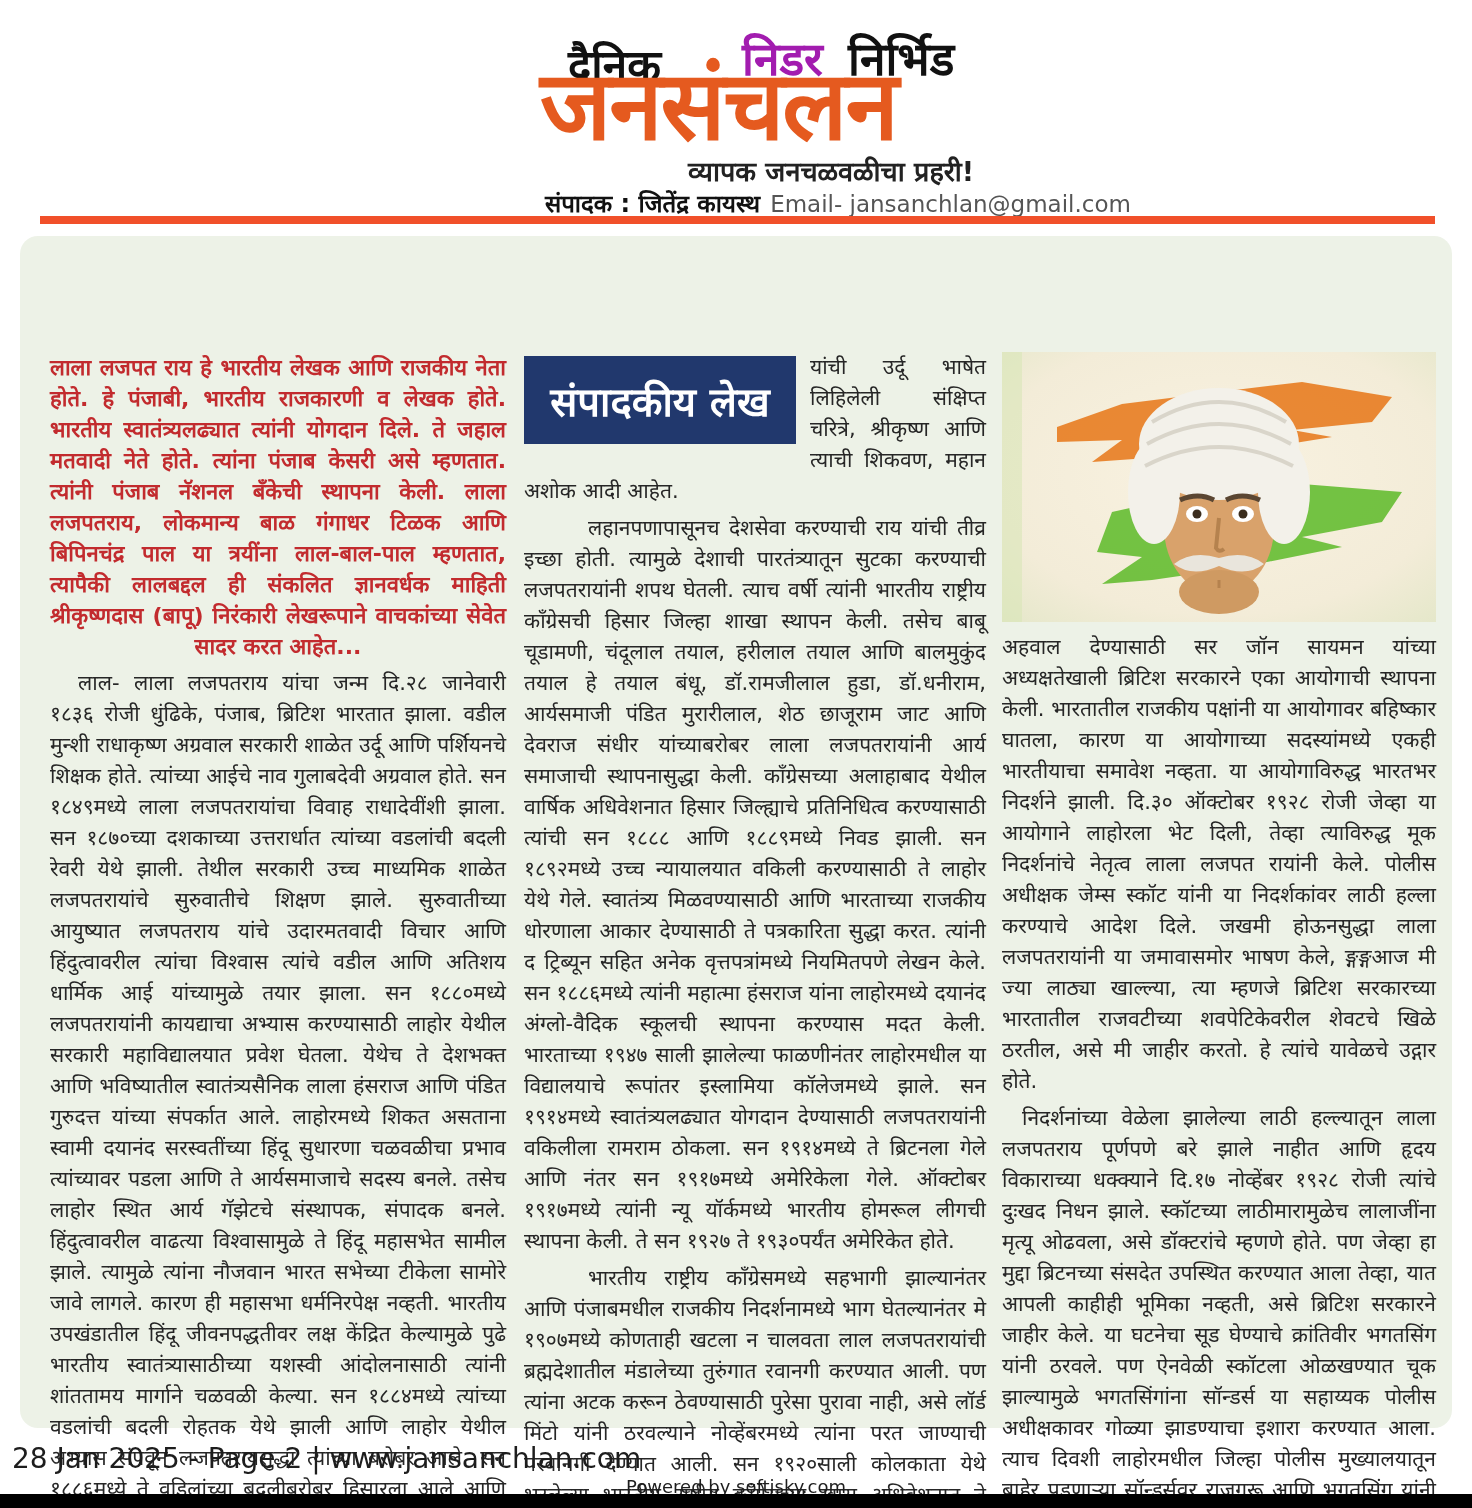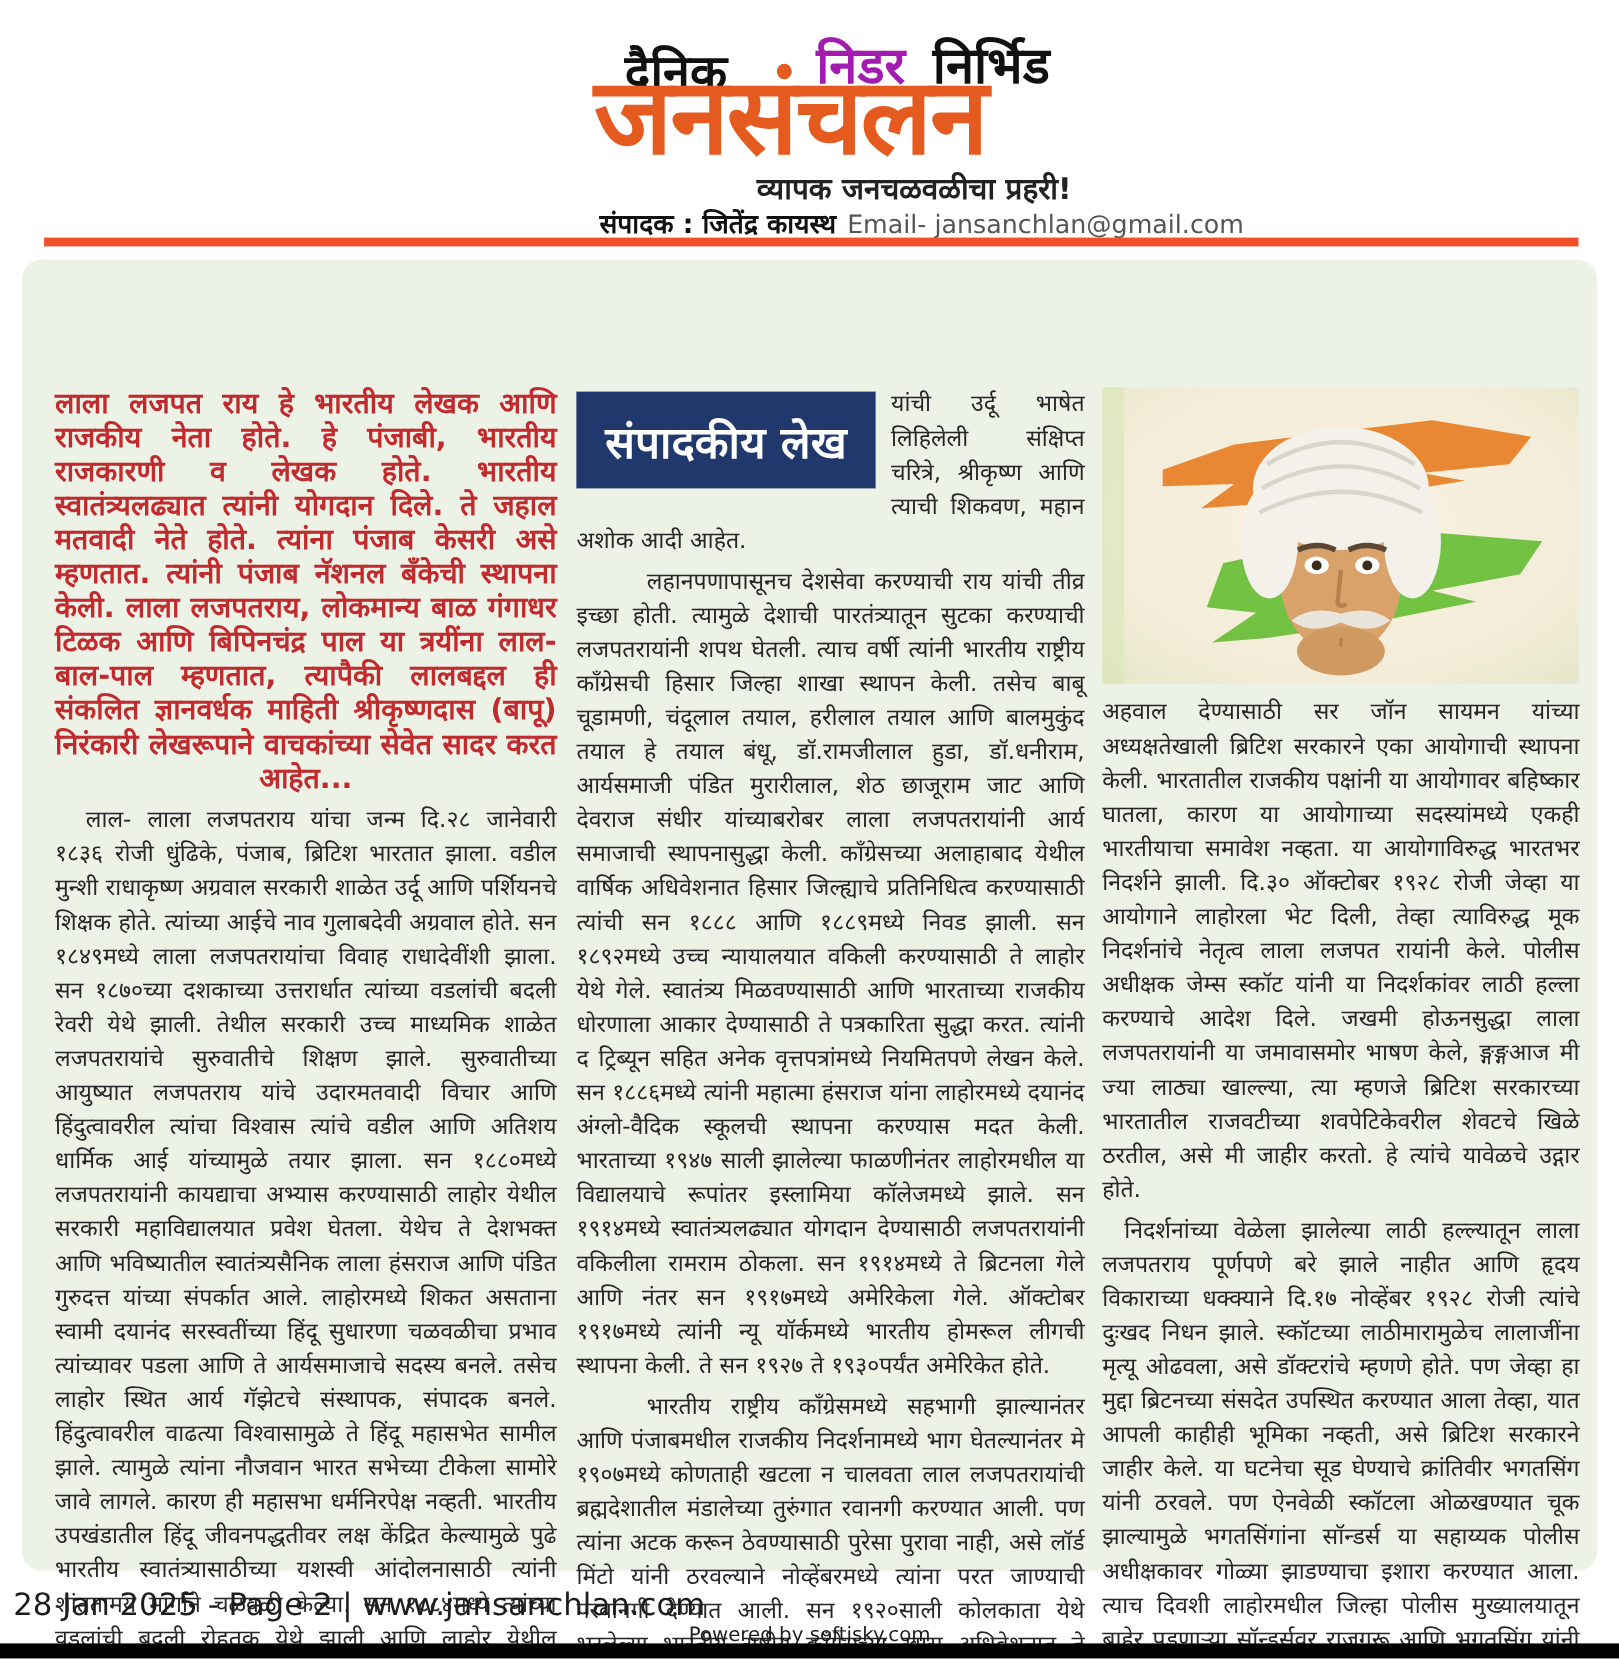--- a/index.html
+++ b/index.html
@@ -49,7 +49,7 @@
   .col-2{left:524px;width:462px;}
   .col-3{left:1002px;width:434px;}
 
-  .intro{color:#c22b2e;font-weight:700;font-size:26px;line-height:31px;
+  .intro{color:#c22b2e;font-weight:700;font-size:22px;line-height:31px;
          text-align:justify;text-align-last:center;}
   .bodytxt{color:#262626;font-size:21px;line-height:31px;text-align:justify;}
   .ind28{text-indent:28px;}

